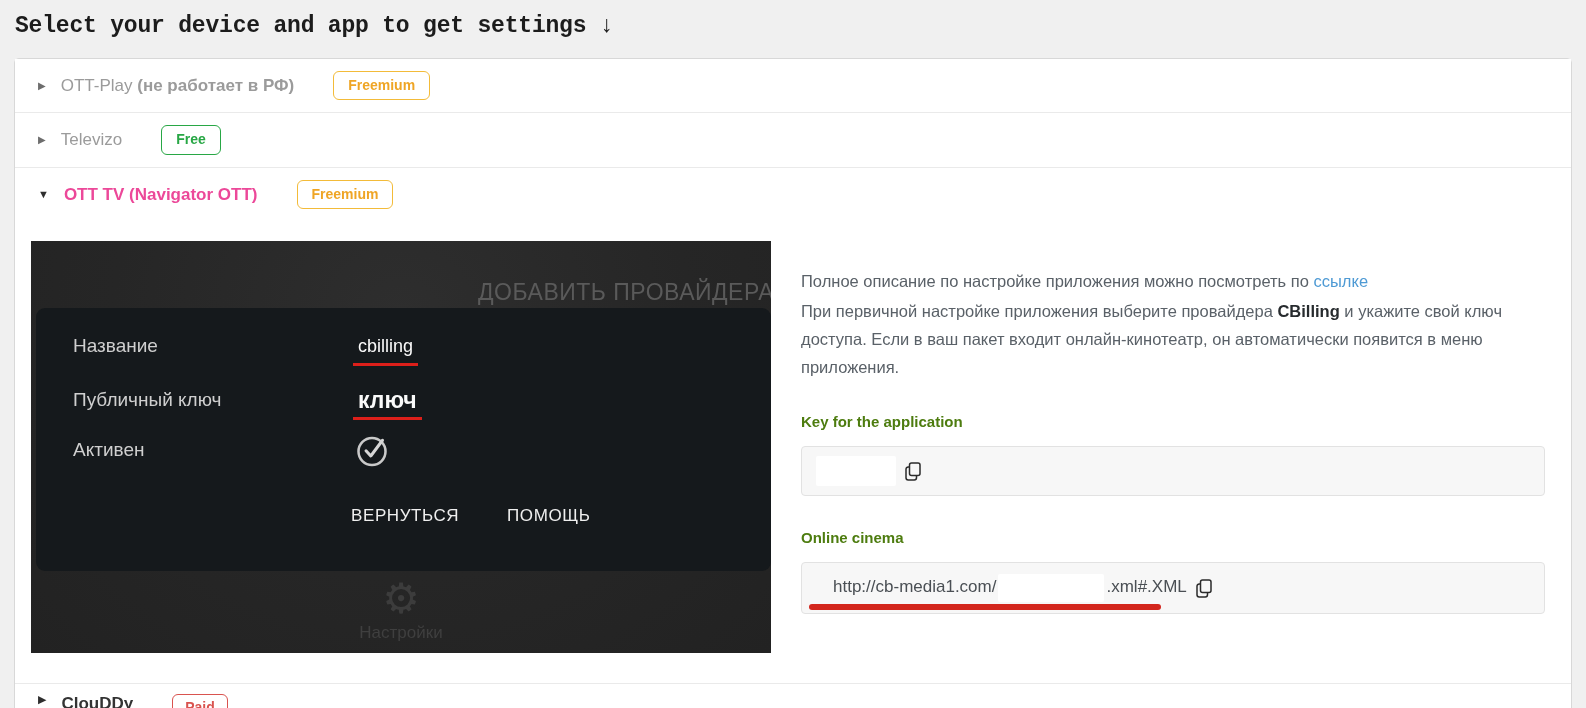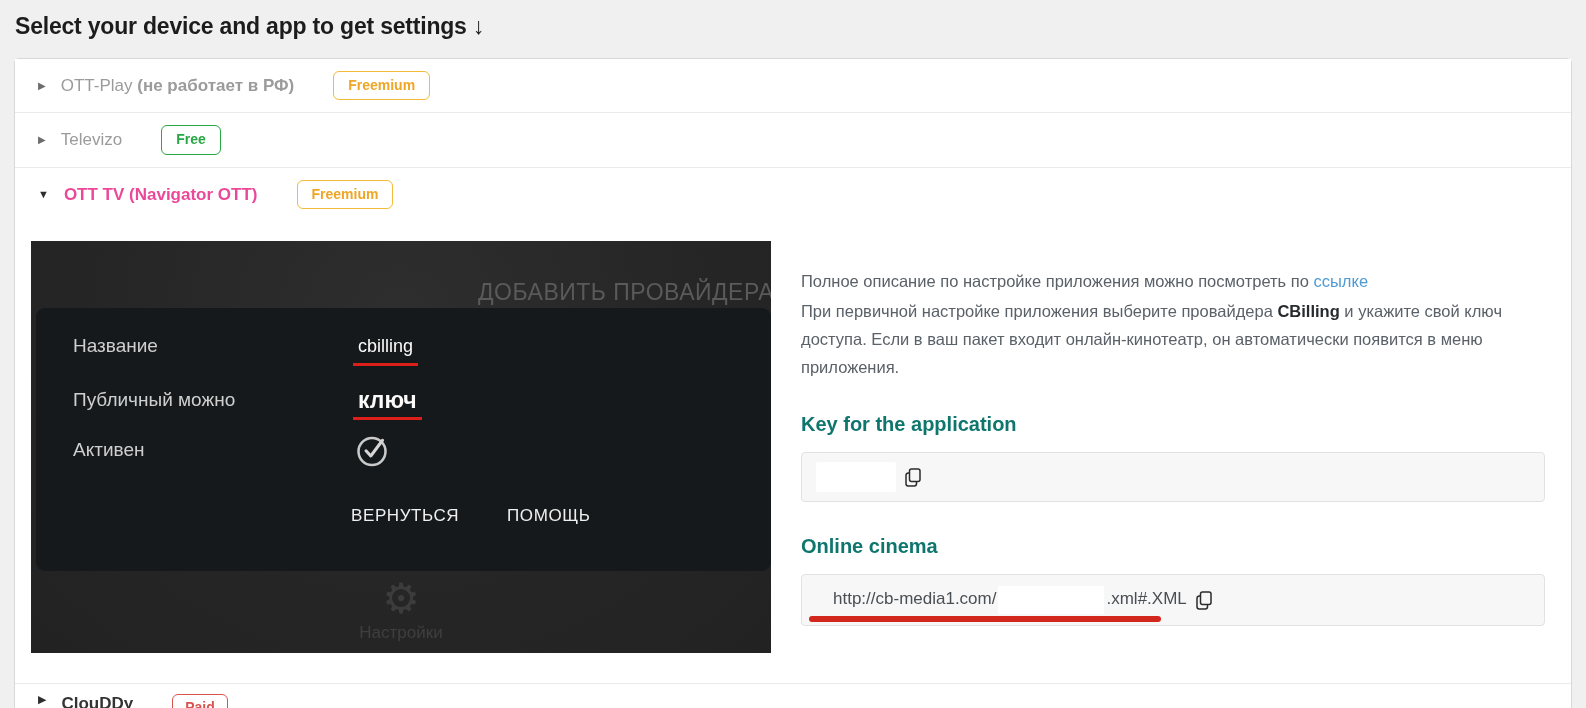--- a/index.html
+++ b/index.html
@@ -6,7 +6,7 @@
   html,body { width:1586px; height:708px; overflow:hidden; }
   body { background:#f0f0f0; font-family:"Liberation Sans", sans-serif; position:relative; }
 
-  .page-title { padding:13px 4px 0 15px; font-size:23px; font-weight:700; color:#1c1c1c; letter-spacing:-0.2px; }
+  .page-title { padding:13px 4px 0 15px; font-size:23px; font-weight:700; color:#1c1c1c; letter-spacing:-0.2px;font-family:Liberation Mono, monospace; }
 
   .accordion { position:absolute; top:58px; left:14px; right:14px; background:#fff;
                border:1px solid #d8d8d8; border-radius:5px 5px 0 0; }

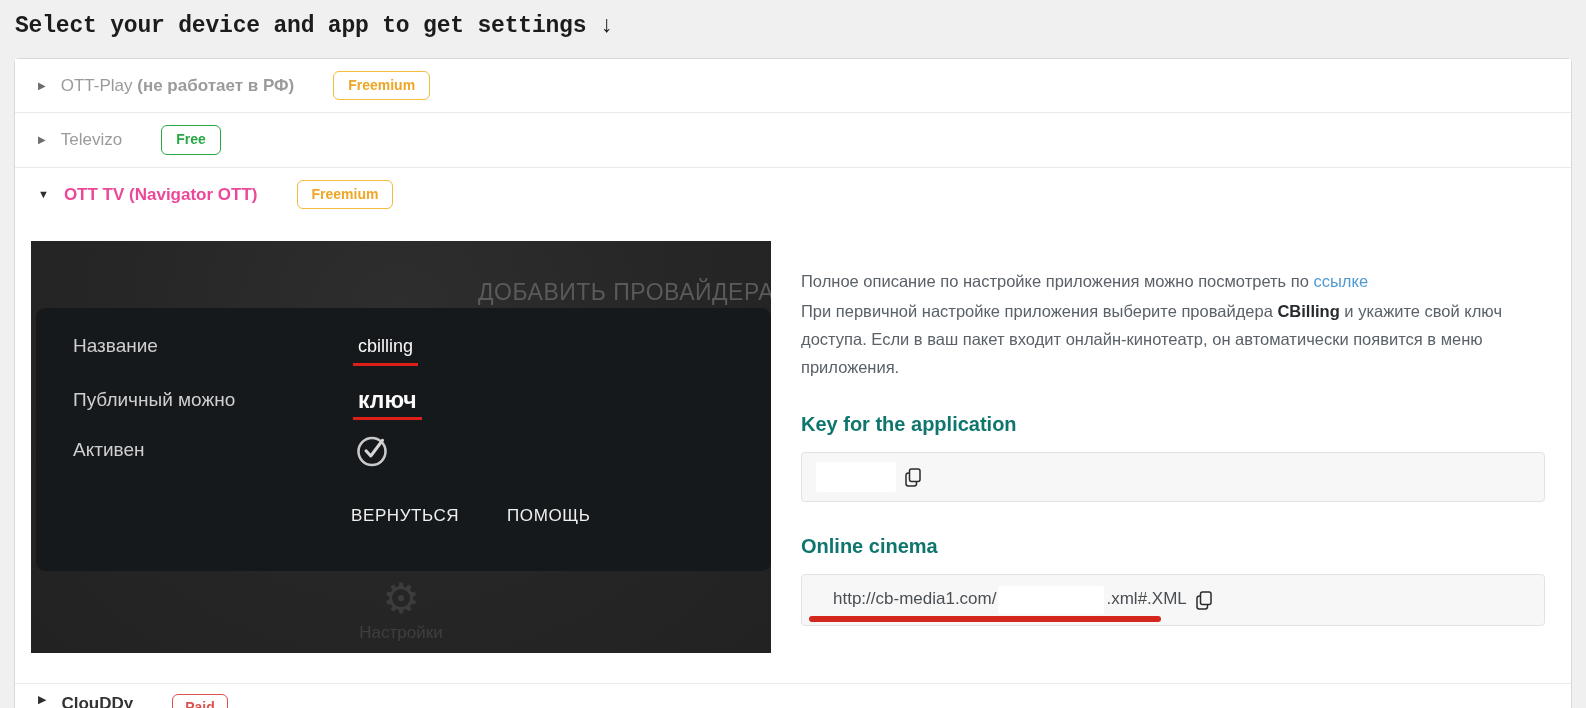--- a/index.html
+++ b/index.html
@@ -109,7 +109,7 @@
         <div class="f-label l1">Название</div>
         <div class="f-value v1">cbilling</div>
 
-        <div class="f-label l2">Публичный можно</div>
+        <div class="f-label l2">Публичный ключ</div>
         <div class="f-value v2">ключ</div>
 
         <div class="f-label l3">Активен</div>

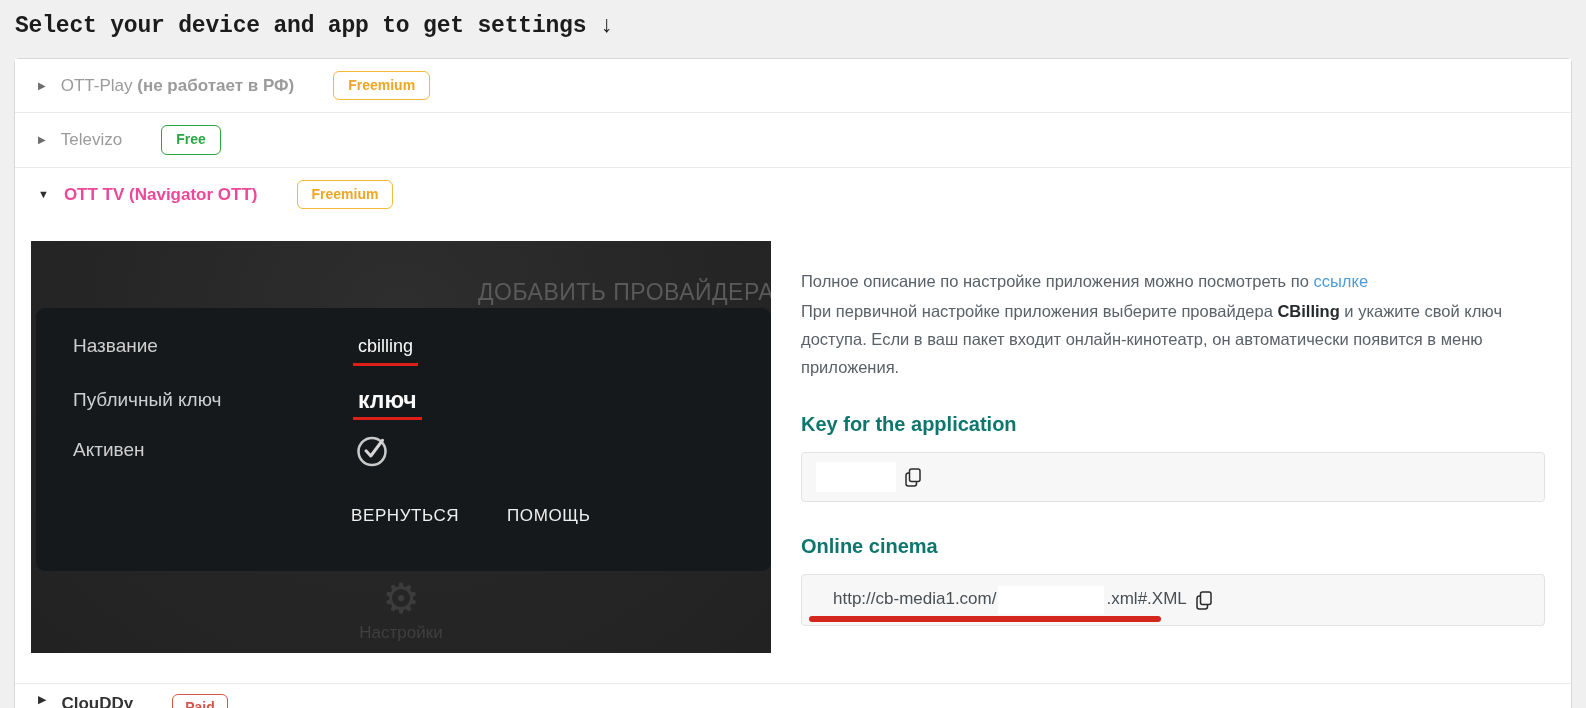--- a/index.html
+++ b/index.html
@@ -61,7 +61,7 @@
   .para b { color:#272b2e; }
   .para2 { margin-top:26px; }
   .link { color:#4e9ad4; cursor:pointer; }
-  .field-title { font-size:20px; font-weight:700; color:#0f766e; }
+  .field-title { font-size:15px; font-weight:700; color:#4d7c0f; }
   .t-key { margin-top:32px; } .t-cinema { margin-top:33px; }
   .value-box { position:relative; margin-top:16px; height:50px; background:#f7f7f7;
                border:1px solid #e2e2e2; border-radius:4px; display:flex; align-items:center; padding-left:14px; }

